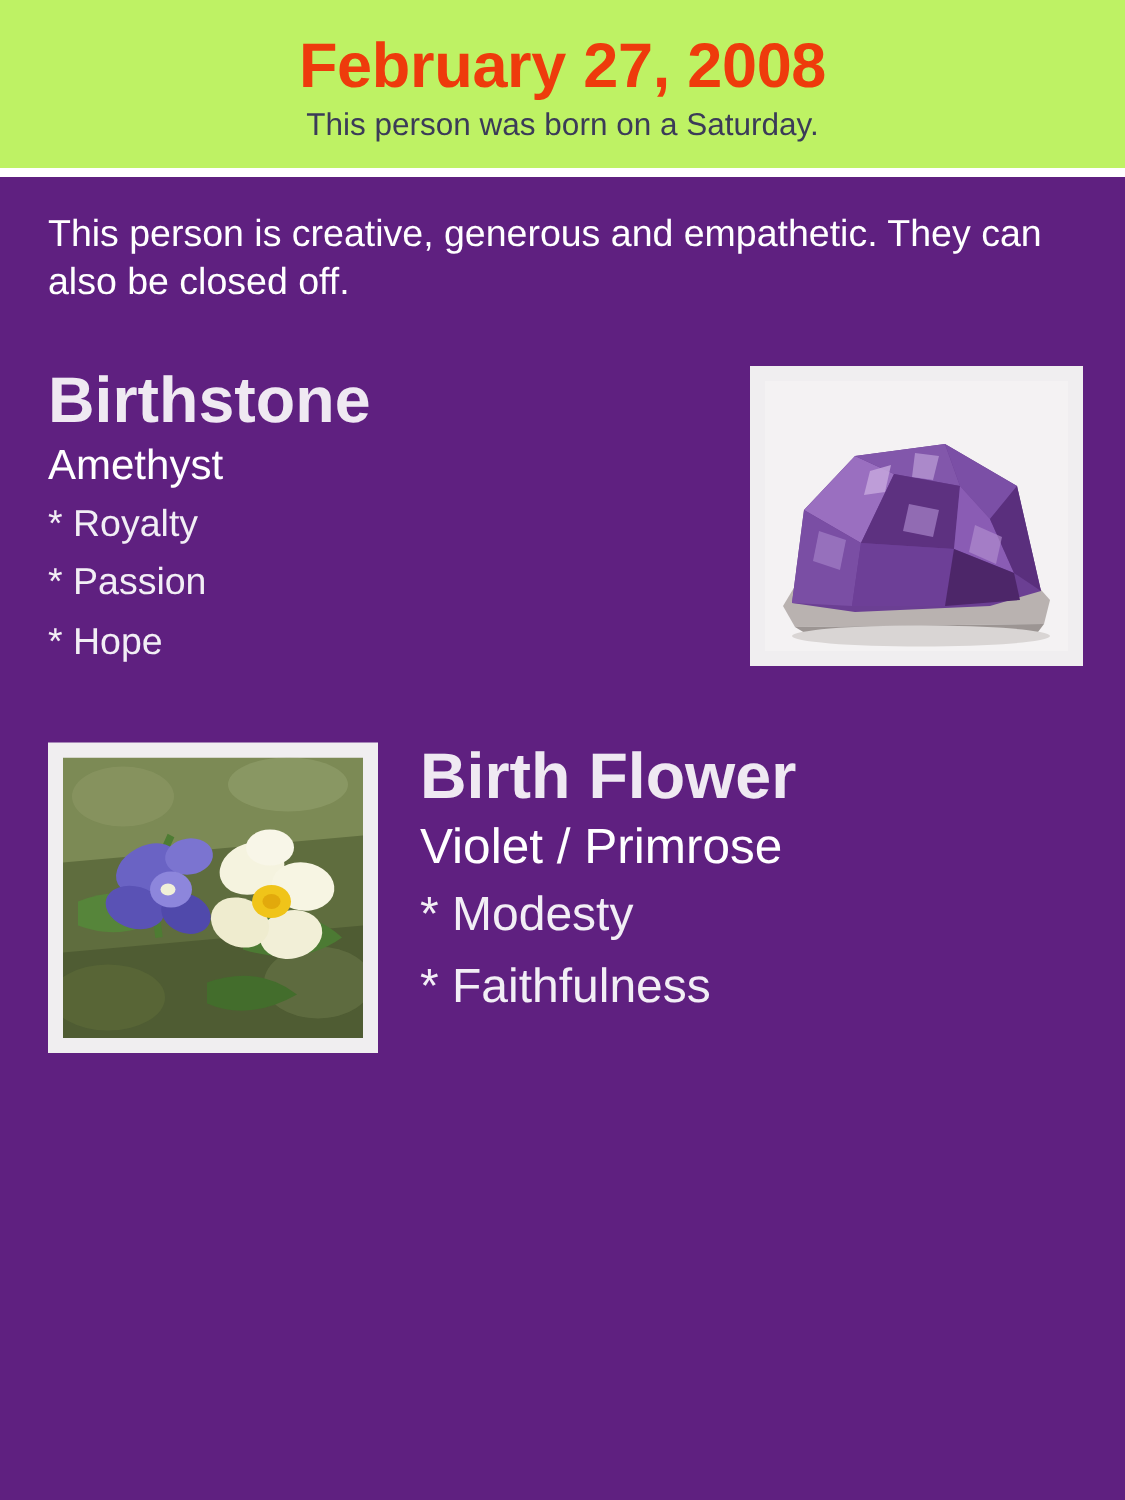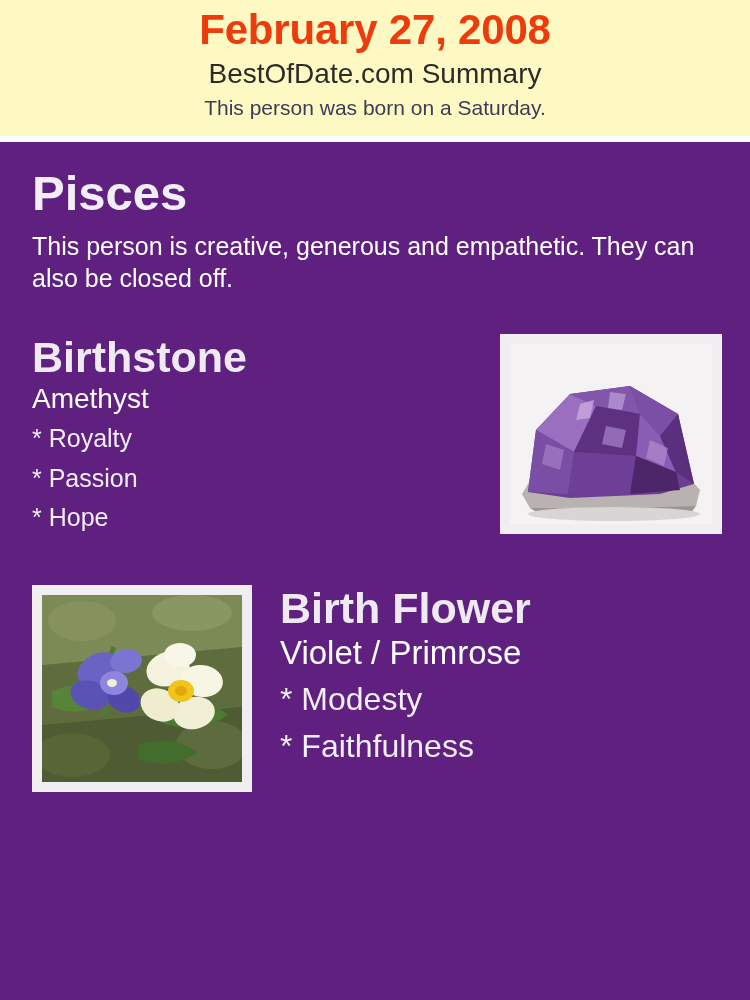--- a/index.html
+++ b/index.html
@@ -24,8 +24,8 @@
 
   
   .header {
-    background: #fef9c3;
-    padding: 8px 20px 16px 20px;
+    background: #bef264;
+    padding: 22px 20px 16px 20px;
     text-align: center;
     box-sizing: border-box;
   }

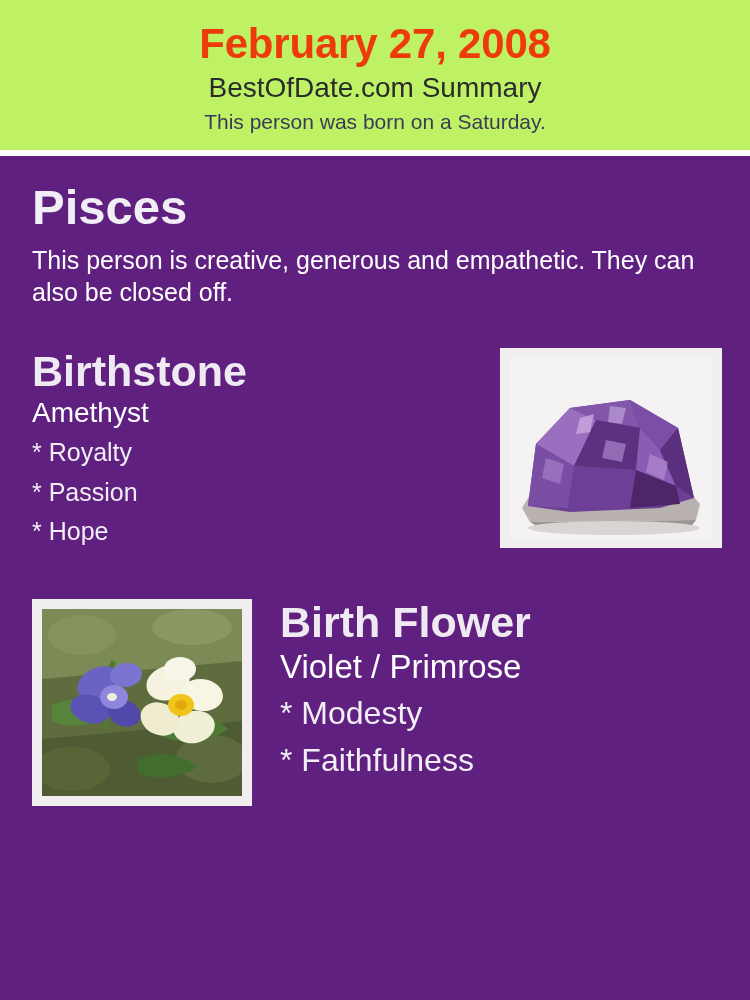--- a/index.html
+++ b/index.html
@@ -164,7 +164,6 @@
 
   <div class="header">
     <div class="header-date">February 27, 2008</div>
-    <div class="header-subtitle">BestOfDate.com Summary</div>
     <div class="header-note">This person was born on a Saturday.</div>
   </div>
 

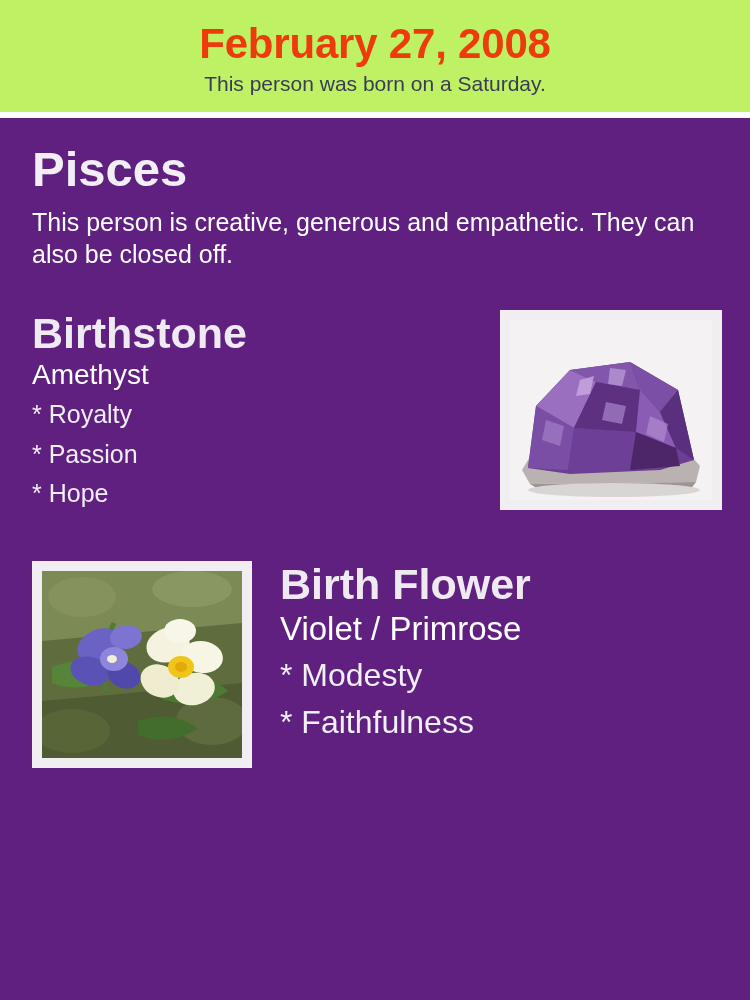--- a/index.html
+++ b/index.html
@@ -172,7 +172,6 @@
   <div class="body">
 
     <div class="zodiac-section">
-      <div class="sign-name">Pisces</div>
       <div class="sign-desc">This person is creative, generous and empathetic. They can also be closed off.</div>
     </div>
 

